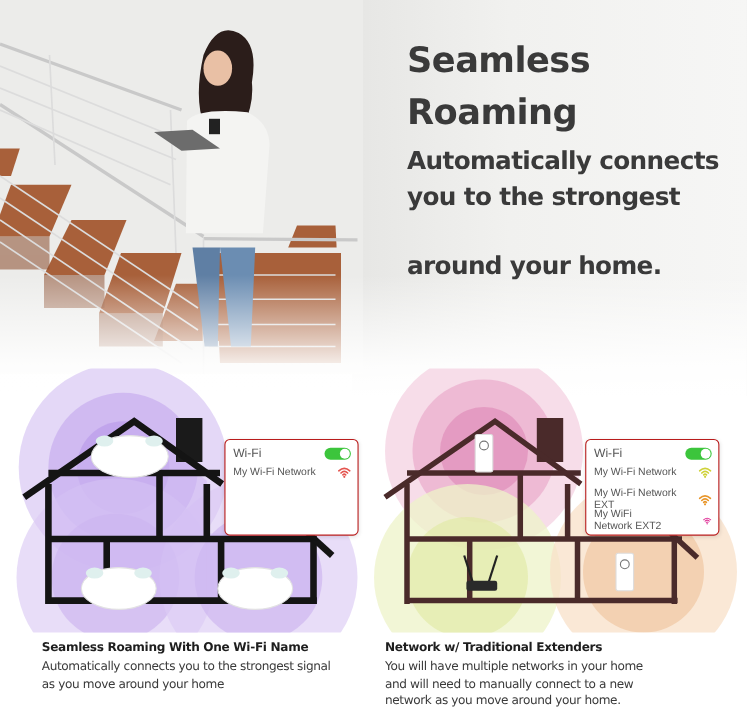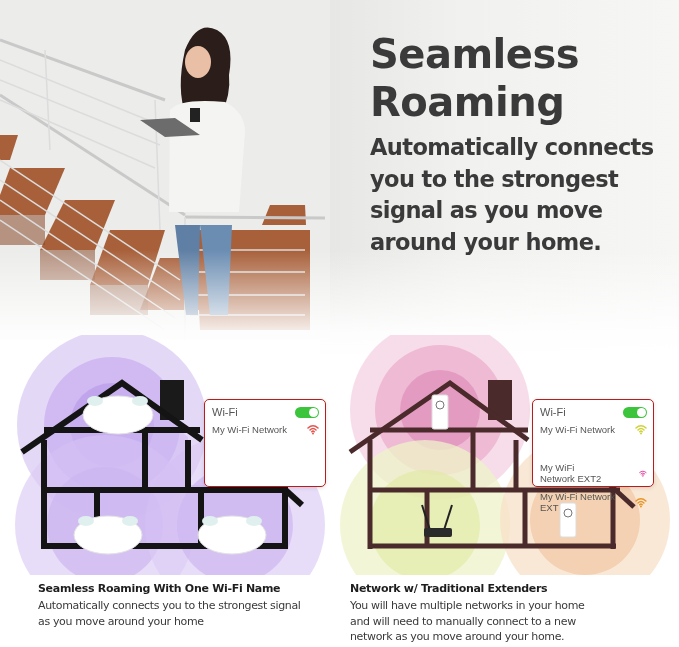--- a/index.html
+++ b/index.html
@@ -16,7 +16,7 @@
           background: linear-gradient(180deg, rgba(255,255,255,0) 0%, rgba(255,255,255,0.9) 75%, #fff 100%); }
 
   .headline { position: absolute; left: 370px; top: 30px; width: 300px; color: #3a3a3a; }
-  .headline h1 { font-family: "DejaVu Sans", sans-serif; font-weight: bold; font-size: 40px; line-height: 48px; letter-spacing: -0.5px; }
+  .headline h1 { font-family: "DejaVu Sans", sans-serif; font-weight: bold; font-size: 32px; line-height: 48px; letter-spacing: -0.5px; }
   .headline p { margin-top: 6px; font-family: "DejaVu Sans", sans-serif; font-size: 22.5px; line-height: 31.5px; font-weight: bold; color: #3a3a3a; letter-spacing: -0.6px; }
 
   

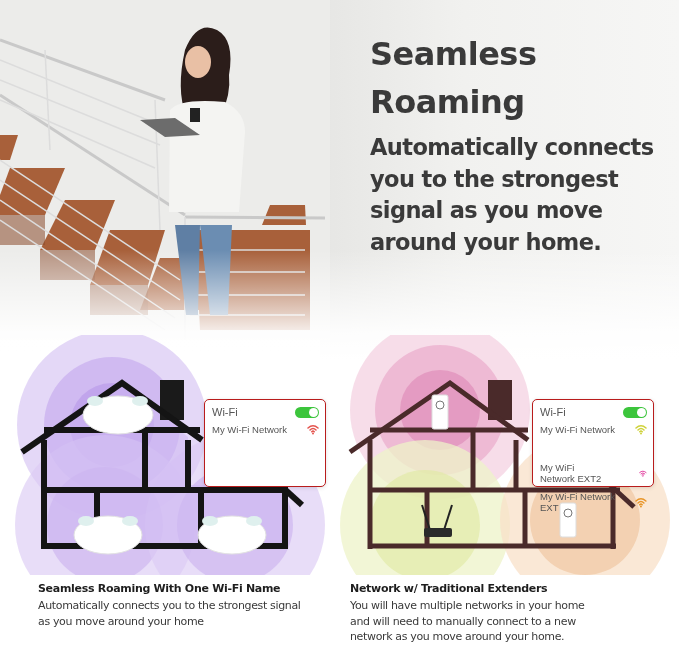--- a/index.html
+++ b/index.html
@@ -107,7 +107,7 @@
     <p>
       <span>Automatically connects</span><br>
       <span>you to the strongest</span><br>
-      <span>signal as you move</span><br>
+      <br>
       <span>around your home.</span>
     </p>
   </div>

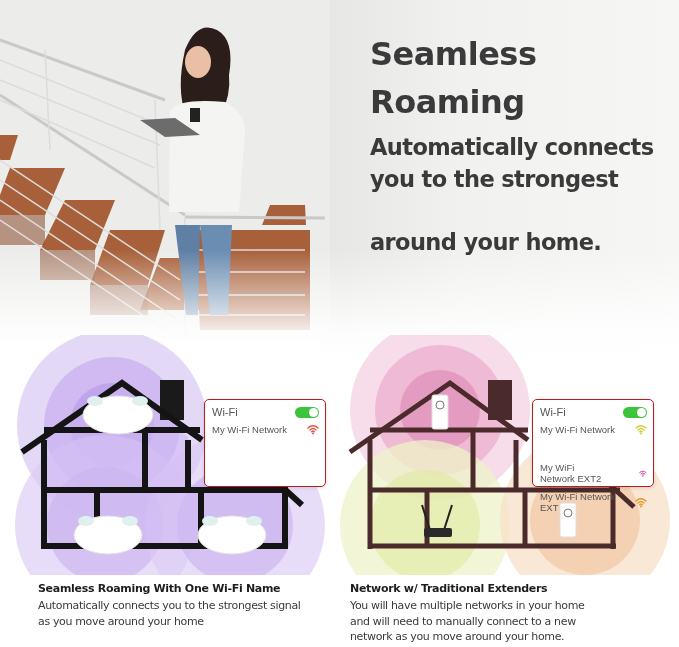--- a/index.html
+++ b/index.html
@@ -240,7 +240,7 @@
           <circle cx="12" cy="19" r="2" fill="#cfd23a"></circle>
       </svg>
     </div>
-    <div class="row" style="top:43px;margin-top:48px;">
+    <div class="row" style="top:43px;">
       <span class="net">My Wi-Fi Network EXT</span>
       <svg width="12" height="11" viewBox="0 0 24 22">
         <g fill="none" stroke="#e8962a" stroke-width="3" stroke-linecap="round">

